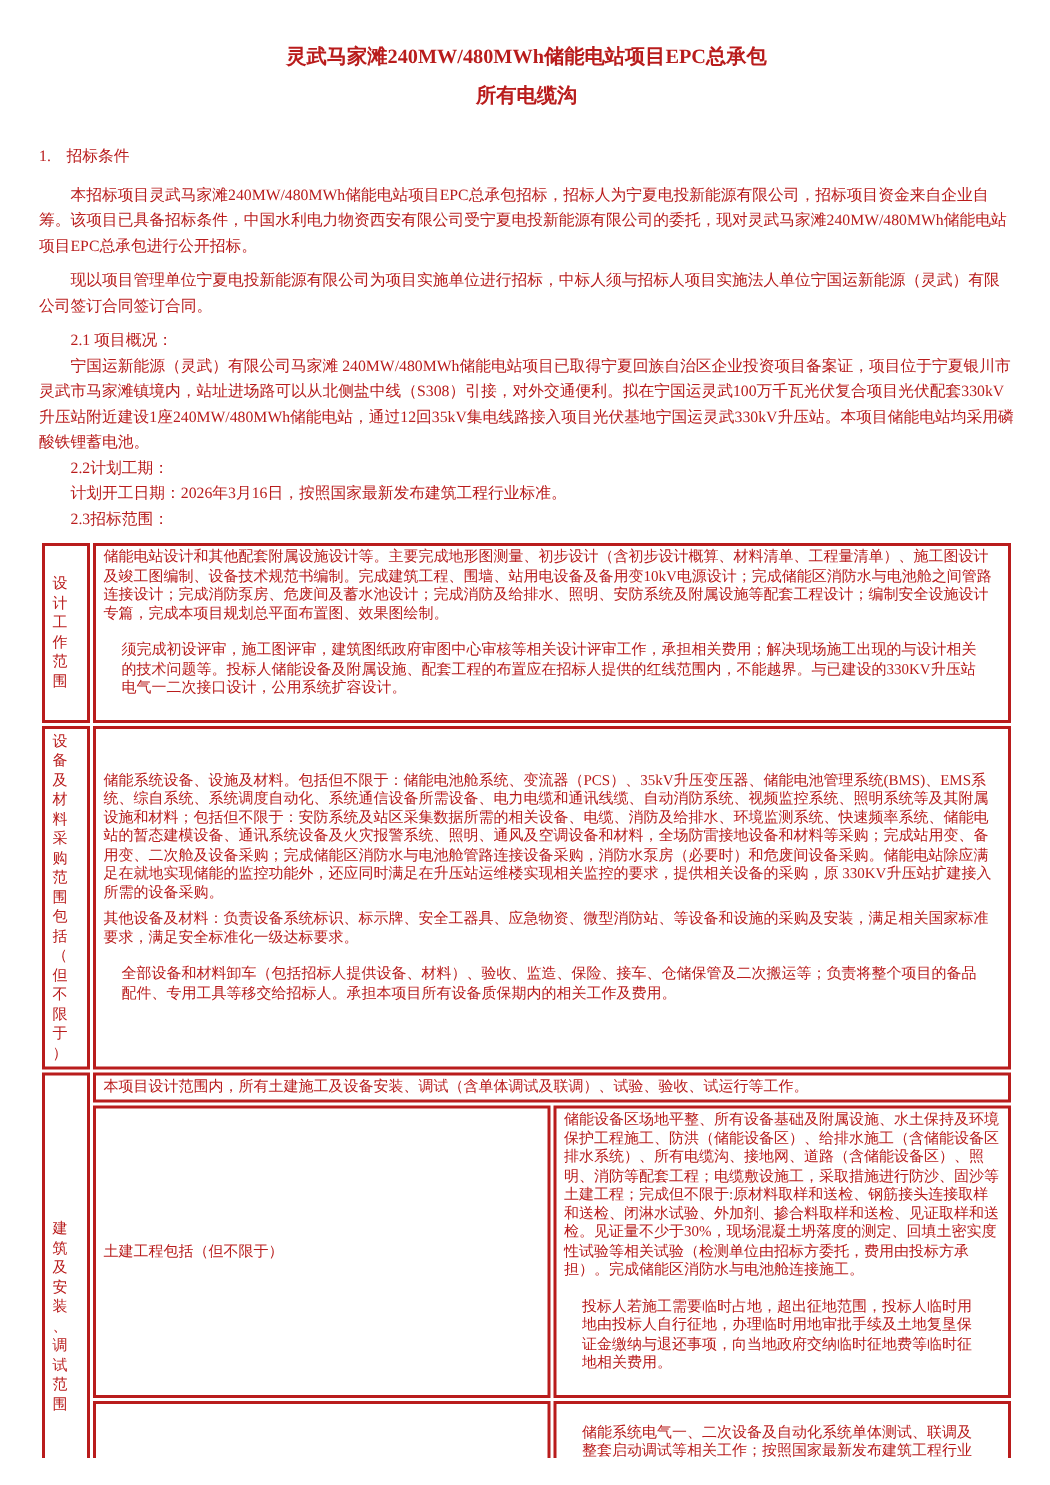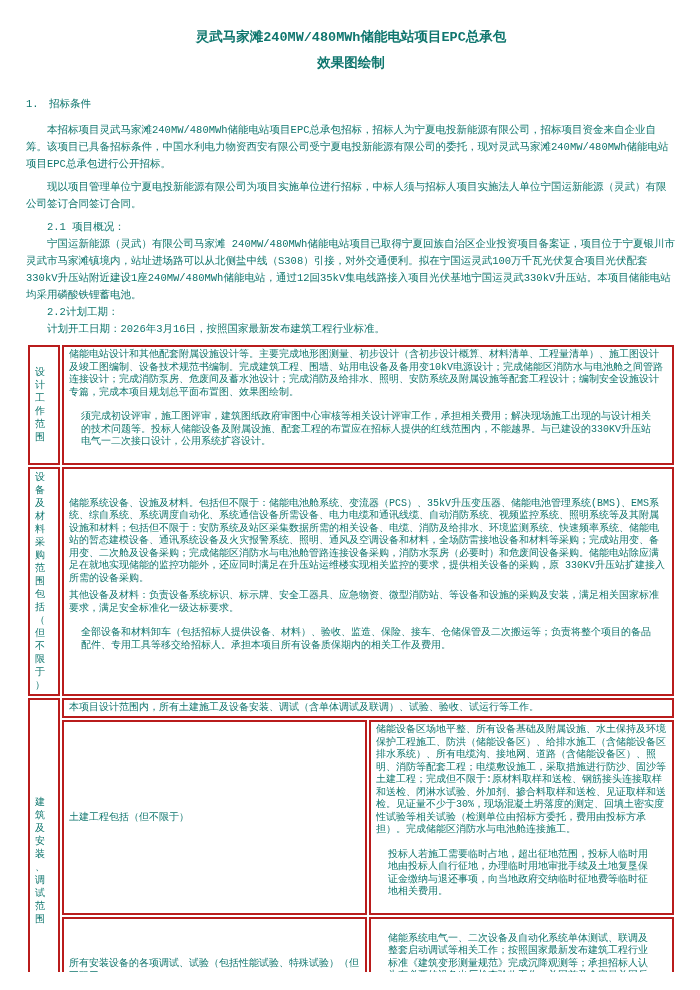--- a/index.html
+++ b/index.html
@@ -9,8 +9,8 @@
     margin:0 auto;
     background:#ffffff;
     overflow:hidden;
-    font-family:Liberation Mono, monospace;
-    color:#0f766e;
+    font-family:Liberation Serif, serif;
+    color:#b91c1c;
   }
   .content{padding:28px 24px 0 26px;}
   .title-block{margin-bottom:22px;}

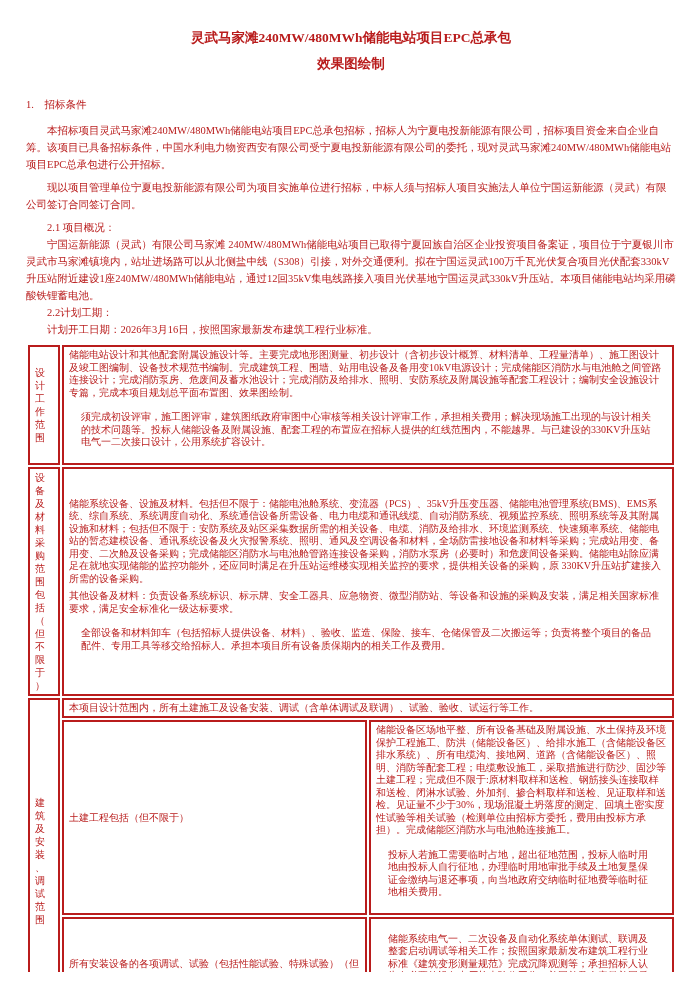--- a/index.html
+++ b/index.html
@@ -71,7 +71,7 @@
 
     <div class="title-block">
       <div class="doc-title">灵武马家滩240MW/480MWh储能电站项目EPC总承包</div>
-      <div class="doc-title doc-subtitle">效果图绘制</div>
+      <div class="doc-title doc-subtitle">所有电缆沟</div>
     </div>
 
     <div class="body-text">

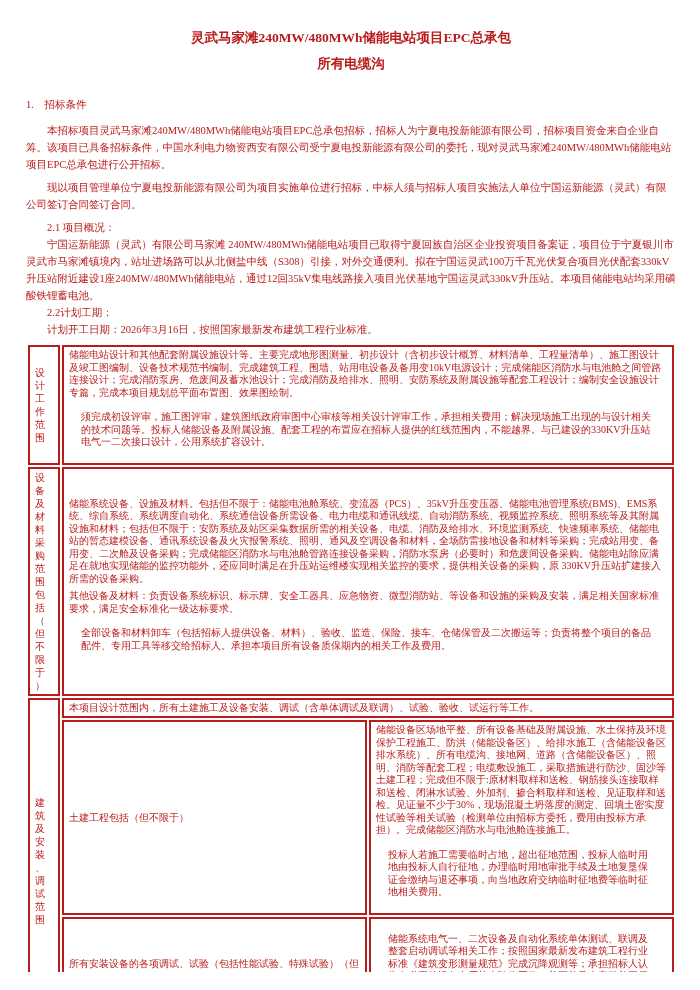--- a/index.html
+++ b/index.html
@@ -84,6 +84,7 @@
       <p class="line">宁国运新能源（灵武）有限公司马家滩 240MW/480MWh储能电站项目已取得宁夏回族自治区企业投资项目备案证，项目位于宁夏银川市灵武市马家滩镇境内，站址进场路可以从北侧盐中线（S308）引接，对外交通便利。拟在宁国运灵武100万千瓦光伏复合项目光伏配套330kV升压站附近建设1座240MW/480MWh储能电站，通过12回35kV集电线路接入项目光伏基地宁国运灵武330kV升压站。本项目储能电站均采用磷酸铁锂蓄电池。</p>
       <div class="sub-heading">2.2计划工期：</div>
       <p class="line">计划开工日期：2026年3月16日，按照国家最新发布建筑工程行业标准。</p>
+      <div class="sub-heading">2.3招标范围：</div>
 
       <table class="scope">
         <tbody>

